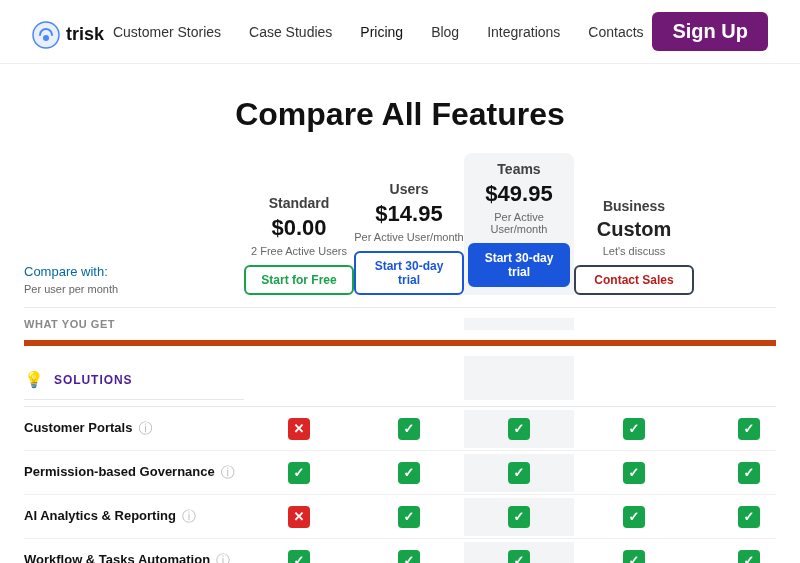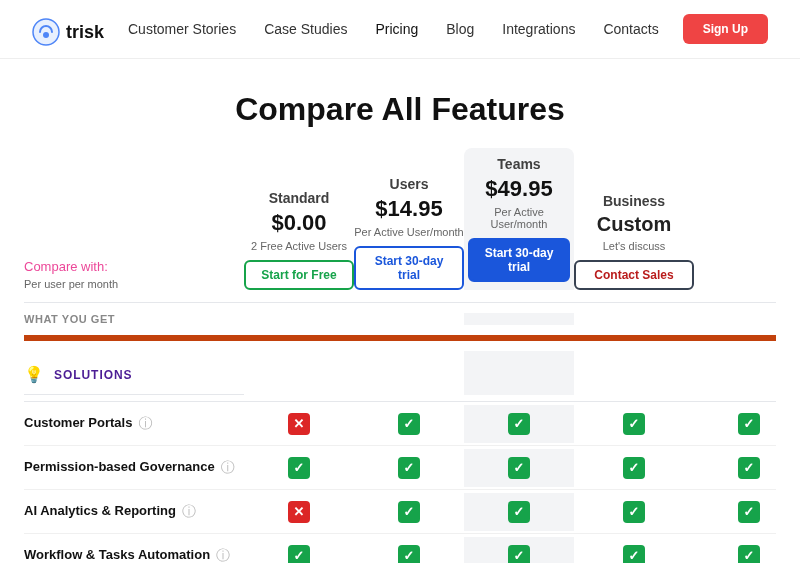--- a/index.html
+++ b/index.html
@@ -16,8 +16,8 @@
     .nav-links a { text-decoration: none; color: #333; font-size: 14px; }
     .nav-links a.active { color: #111; font-weight: 500; }
     .btn-signup {
-      background: #ef4444; color: #fff; border: none; border-radius: 6px;
-      padding: 8px 20px; font-size: 12px; font-weight: 600; cursor: pointer;
+      background: #701a75; color: #fff; border: none; border-radius: 6px;
+      padding: 8px 20px; font-size: 20px; font-weight: 600; cursor: pointer;
     }
 
     

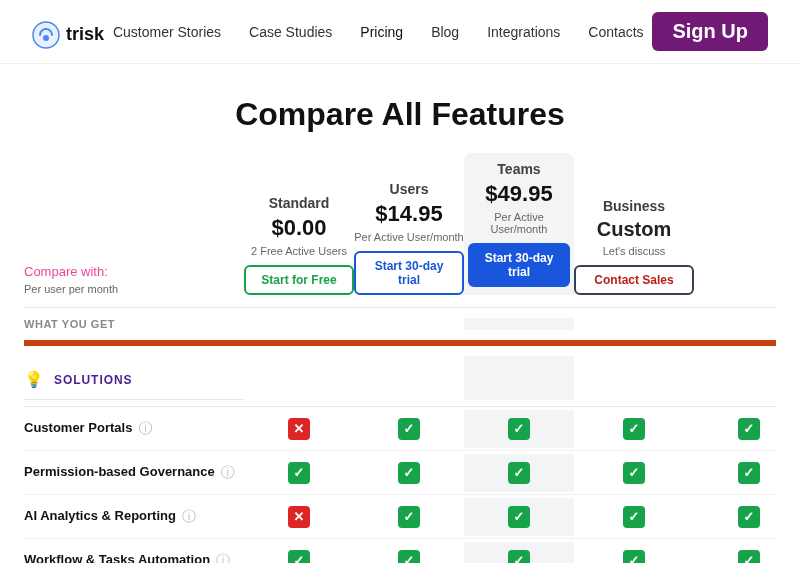--- a/index.html
+++ b/index.html
@@ -39,7 +39,7 @@
     .plan-col.teams-col { background: #f3f4f6; border-radius: 8px 8px 0 0; padding: 8px 4px; }
 
     .compare-with-col { display: flex; flex-direction: column; gap: 4px; }
-    .compare-with-label { font-size: 13px; color: #ec4899; font-weight: 500; }
+    .compare-with-label { font-size: 13px; color: #0369a1; font-weight: 500; }
     .compare-with-price { font-size: 22px; font-weight: 700; }
     .compare-with-sub { font-size: 11px; color: #666; }
 

